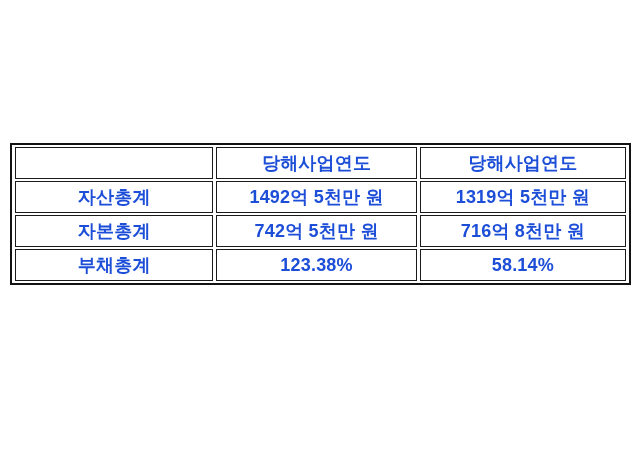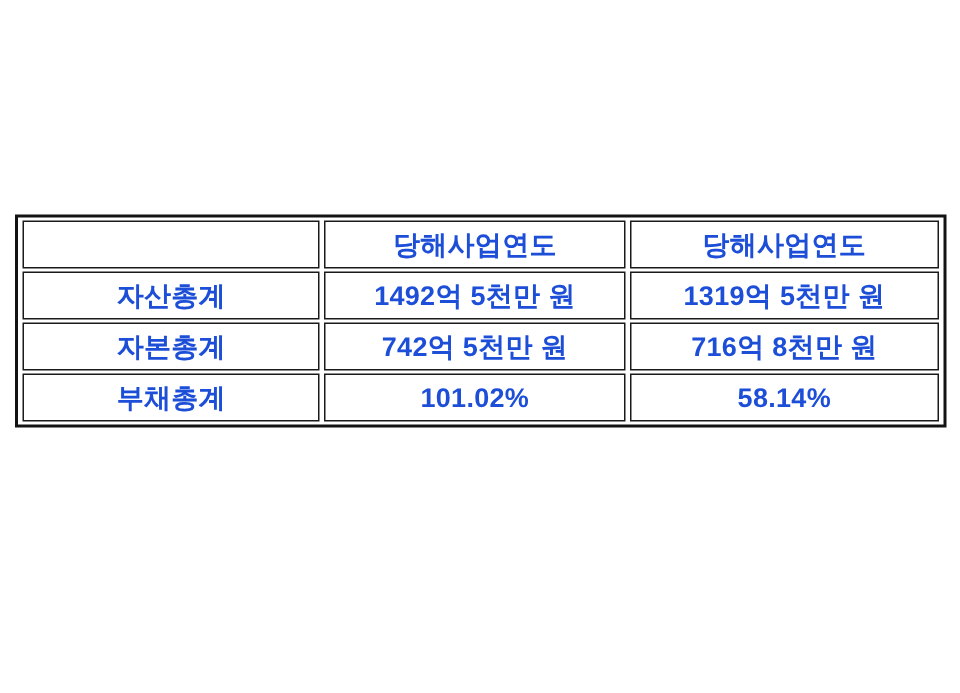--- a/index.html
+++ b/index.html
@@ -78,7 +78,7 @@
       </tr>
       <tr>
         <td>부채총계</td>
-        <td>101.02%</td>
+        <td>123.38%</td>
         <td>58.14%</td>
       </tr>
     </tbody>

